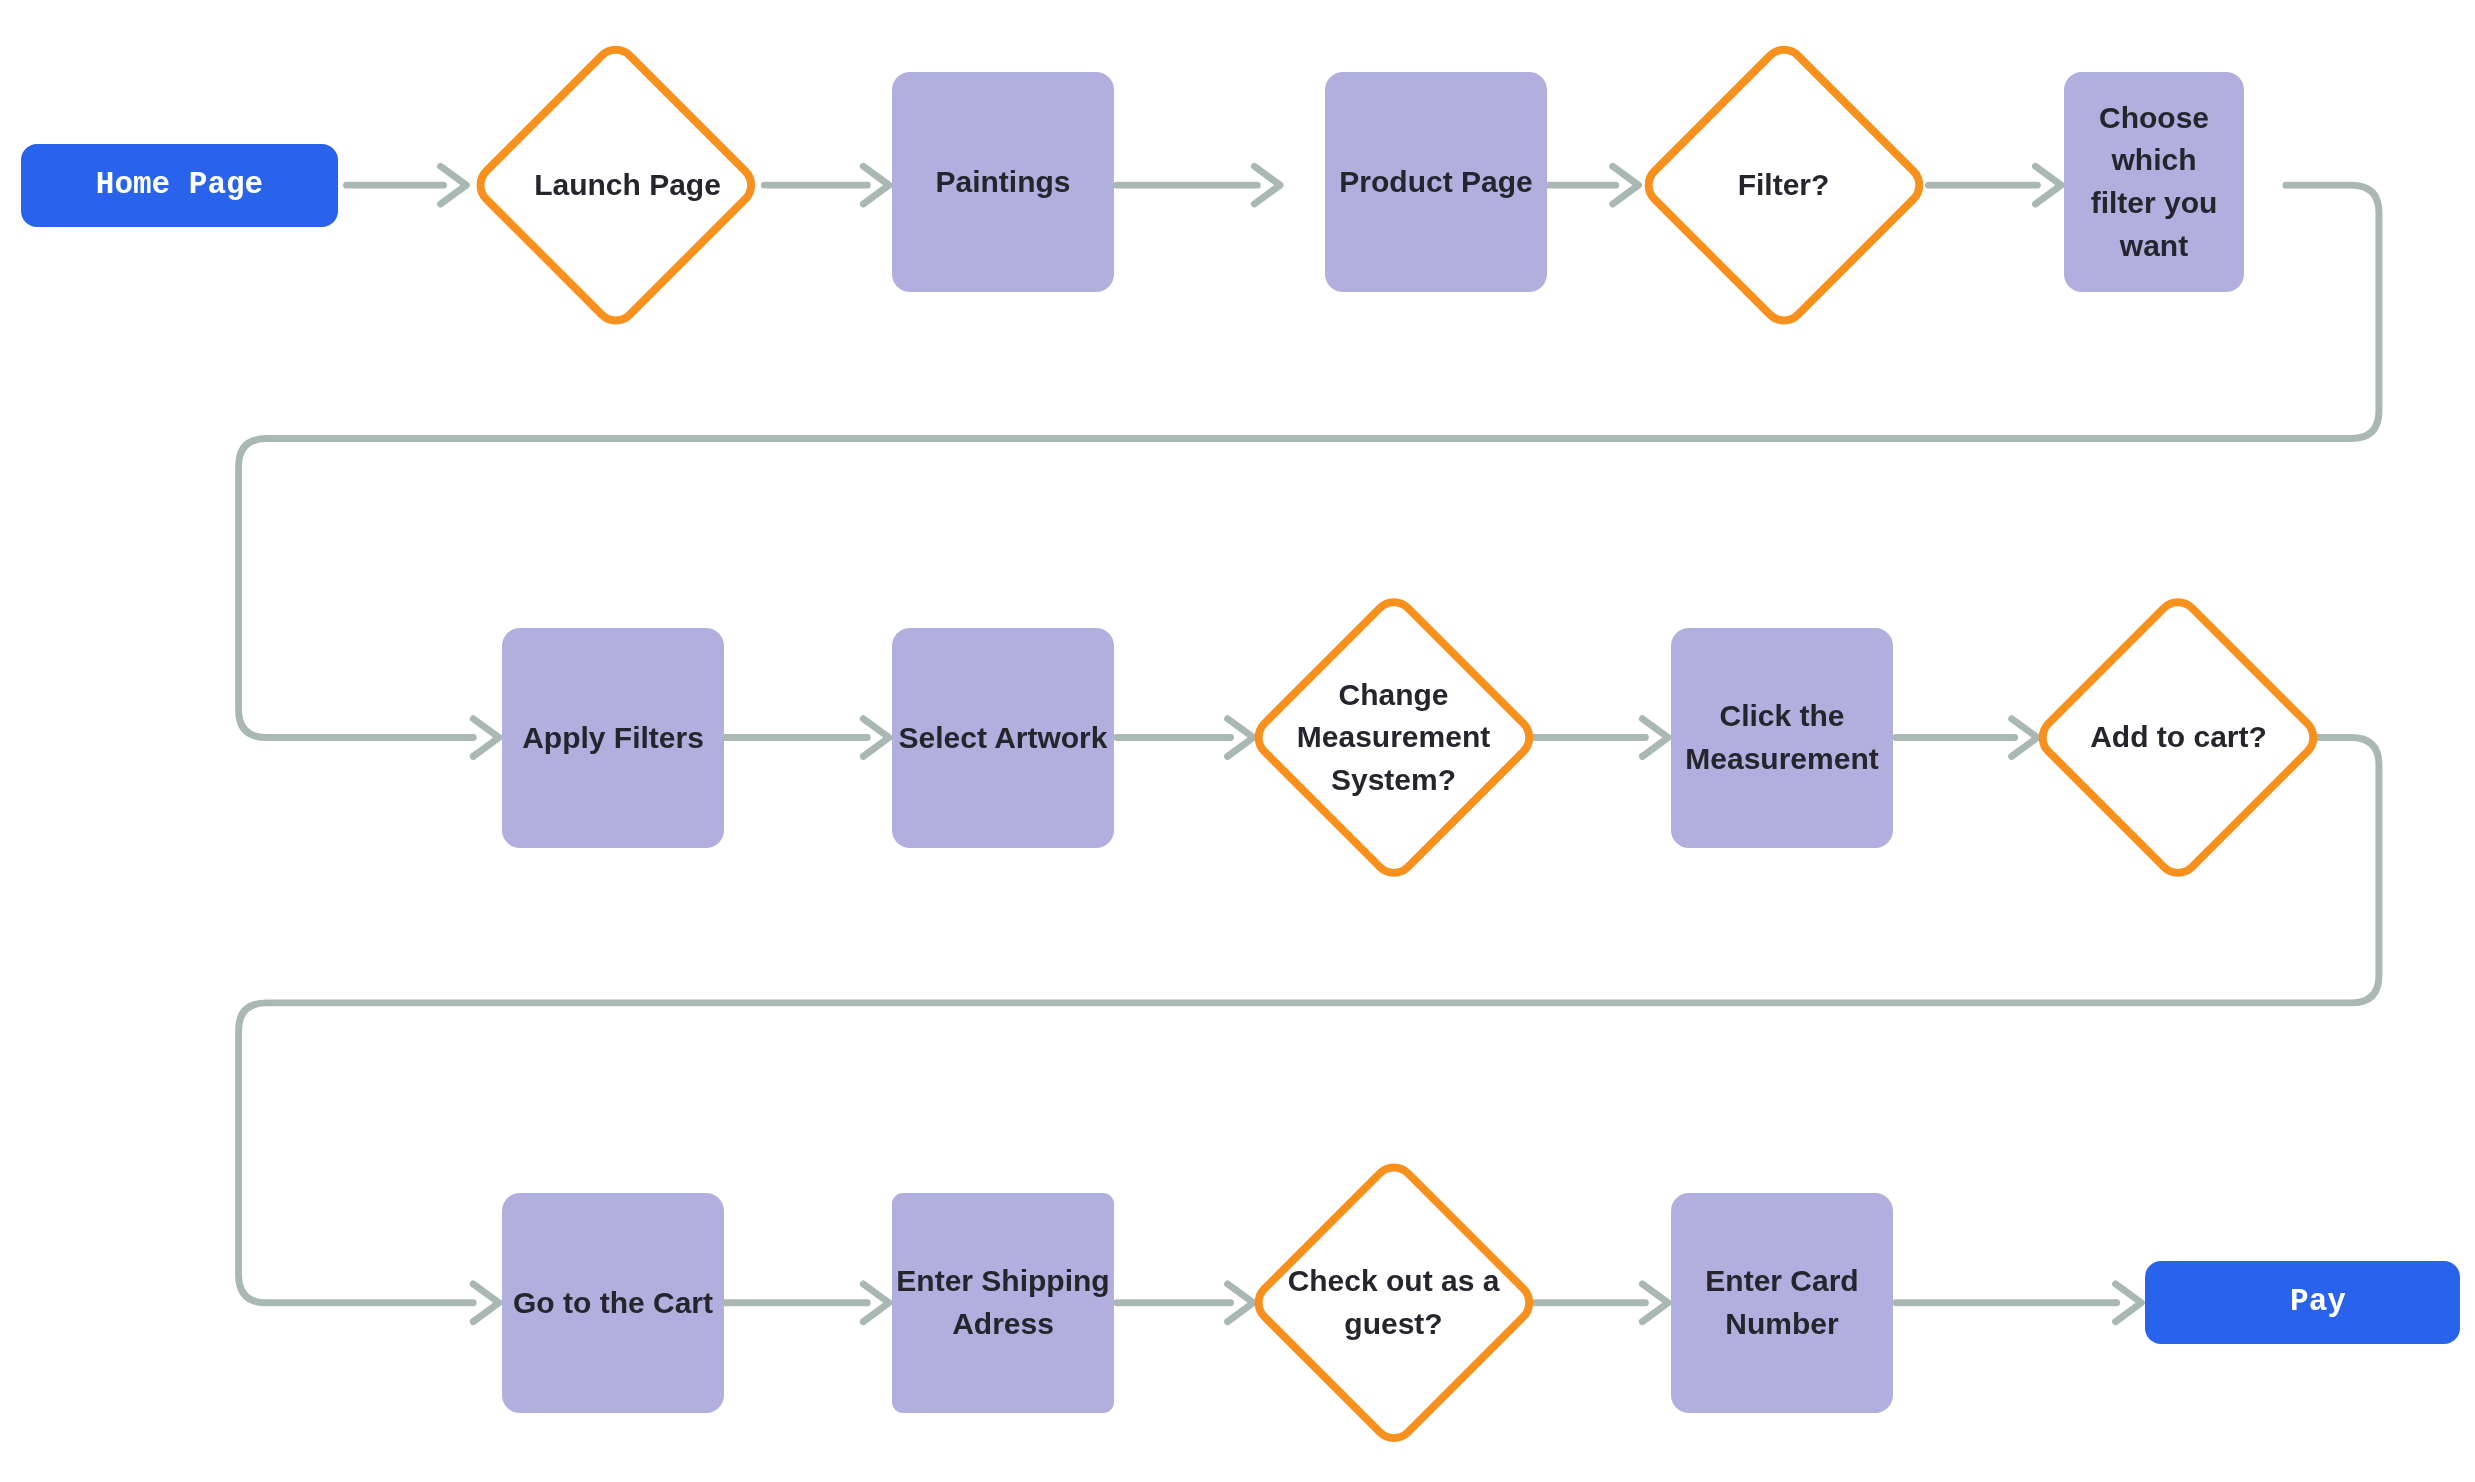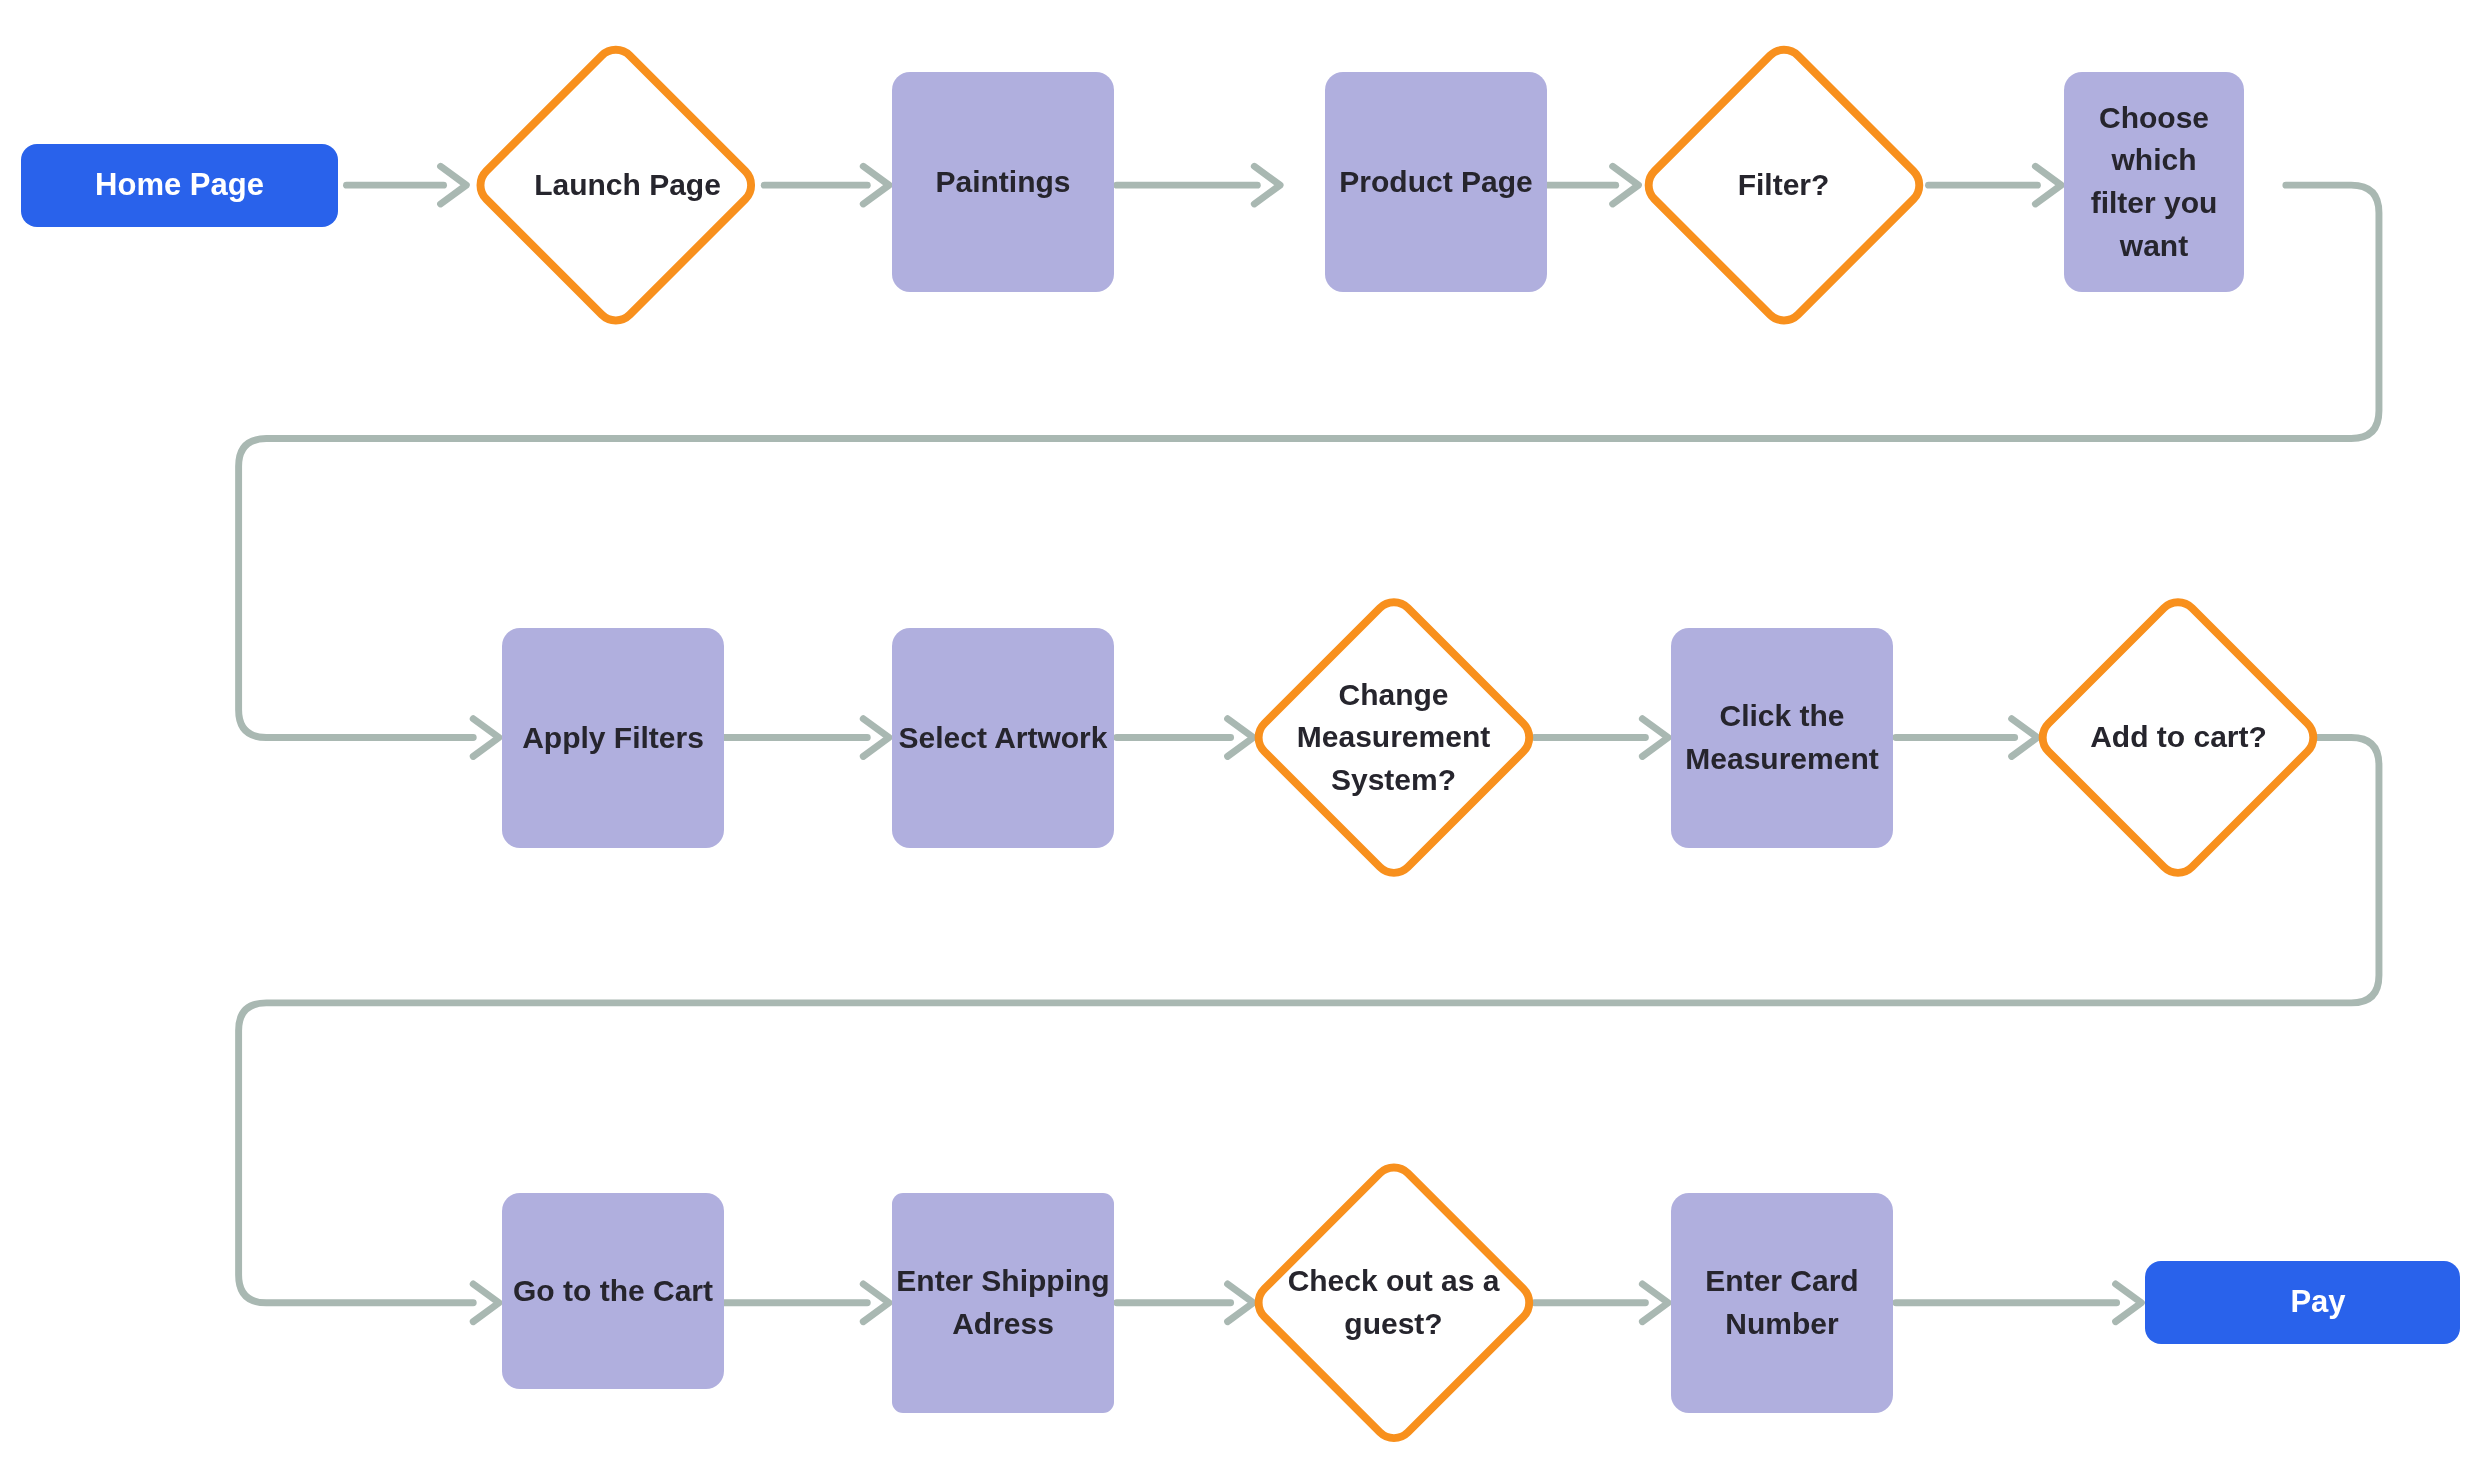--- a/index.html
+++ b/index.html
@@ -46,6 +46,7 @@
   .node.start-end .label {
     color: #ffffff;
     font-size: 31px;
+    font-family: Liberation Mono, monospace;
   }
   .node.process {
     background: #B0AFDE;

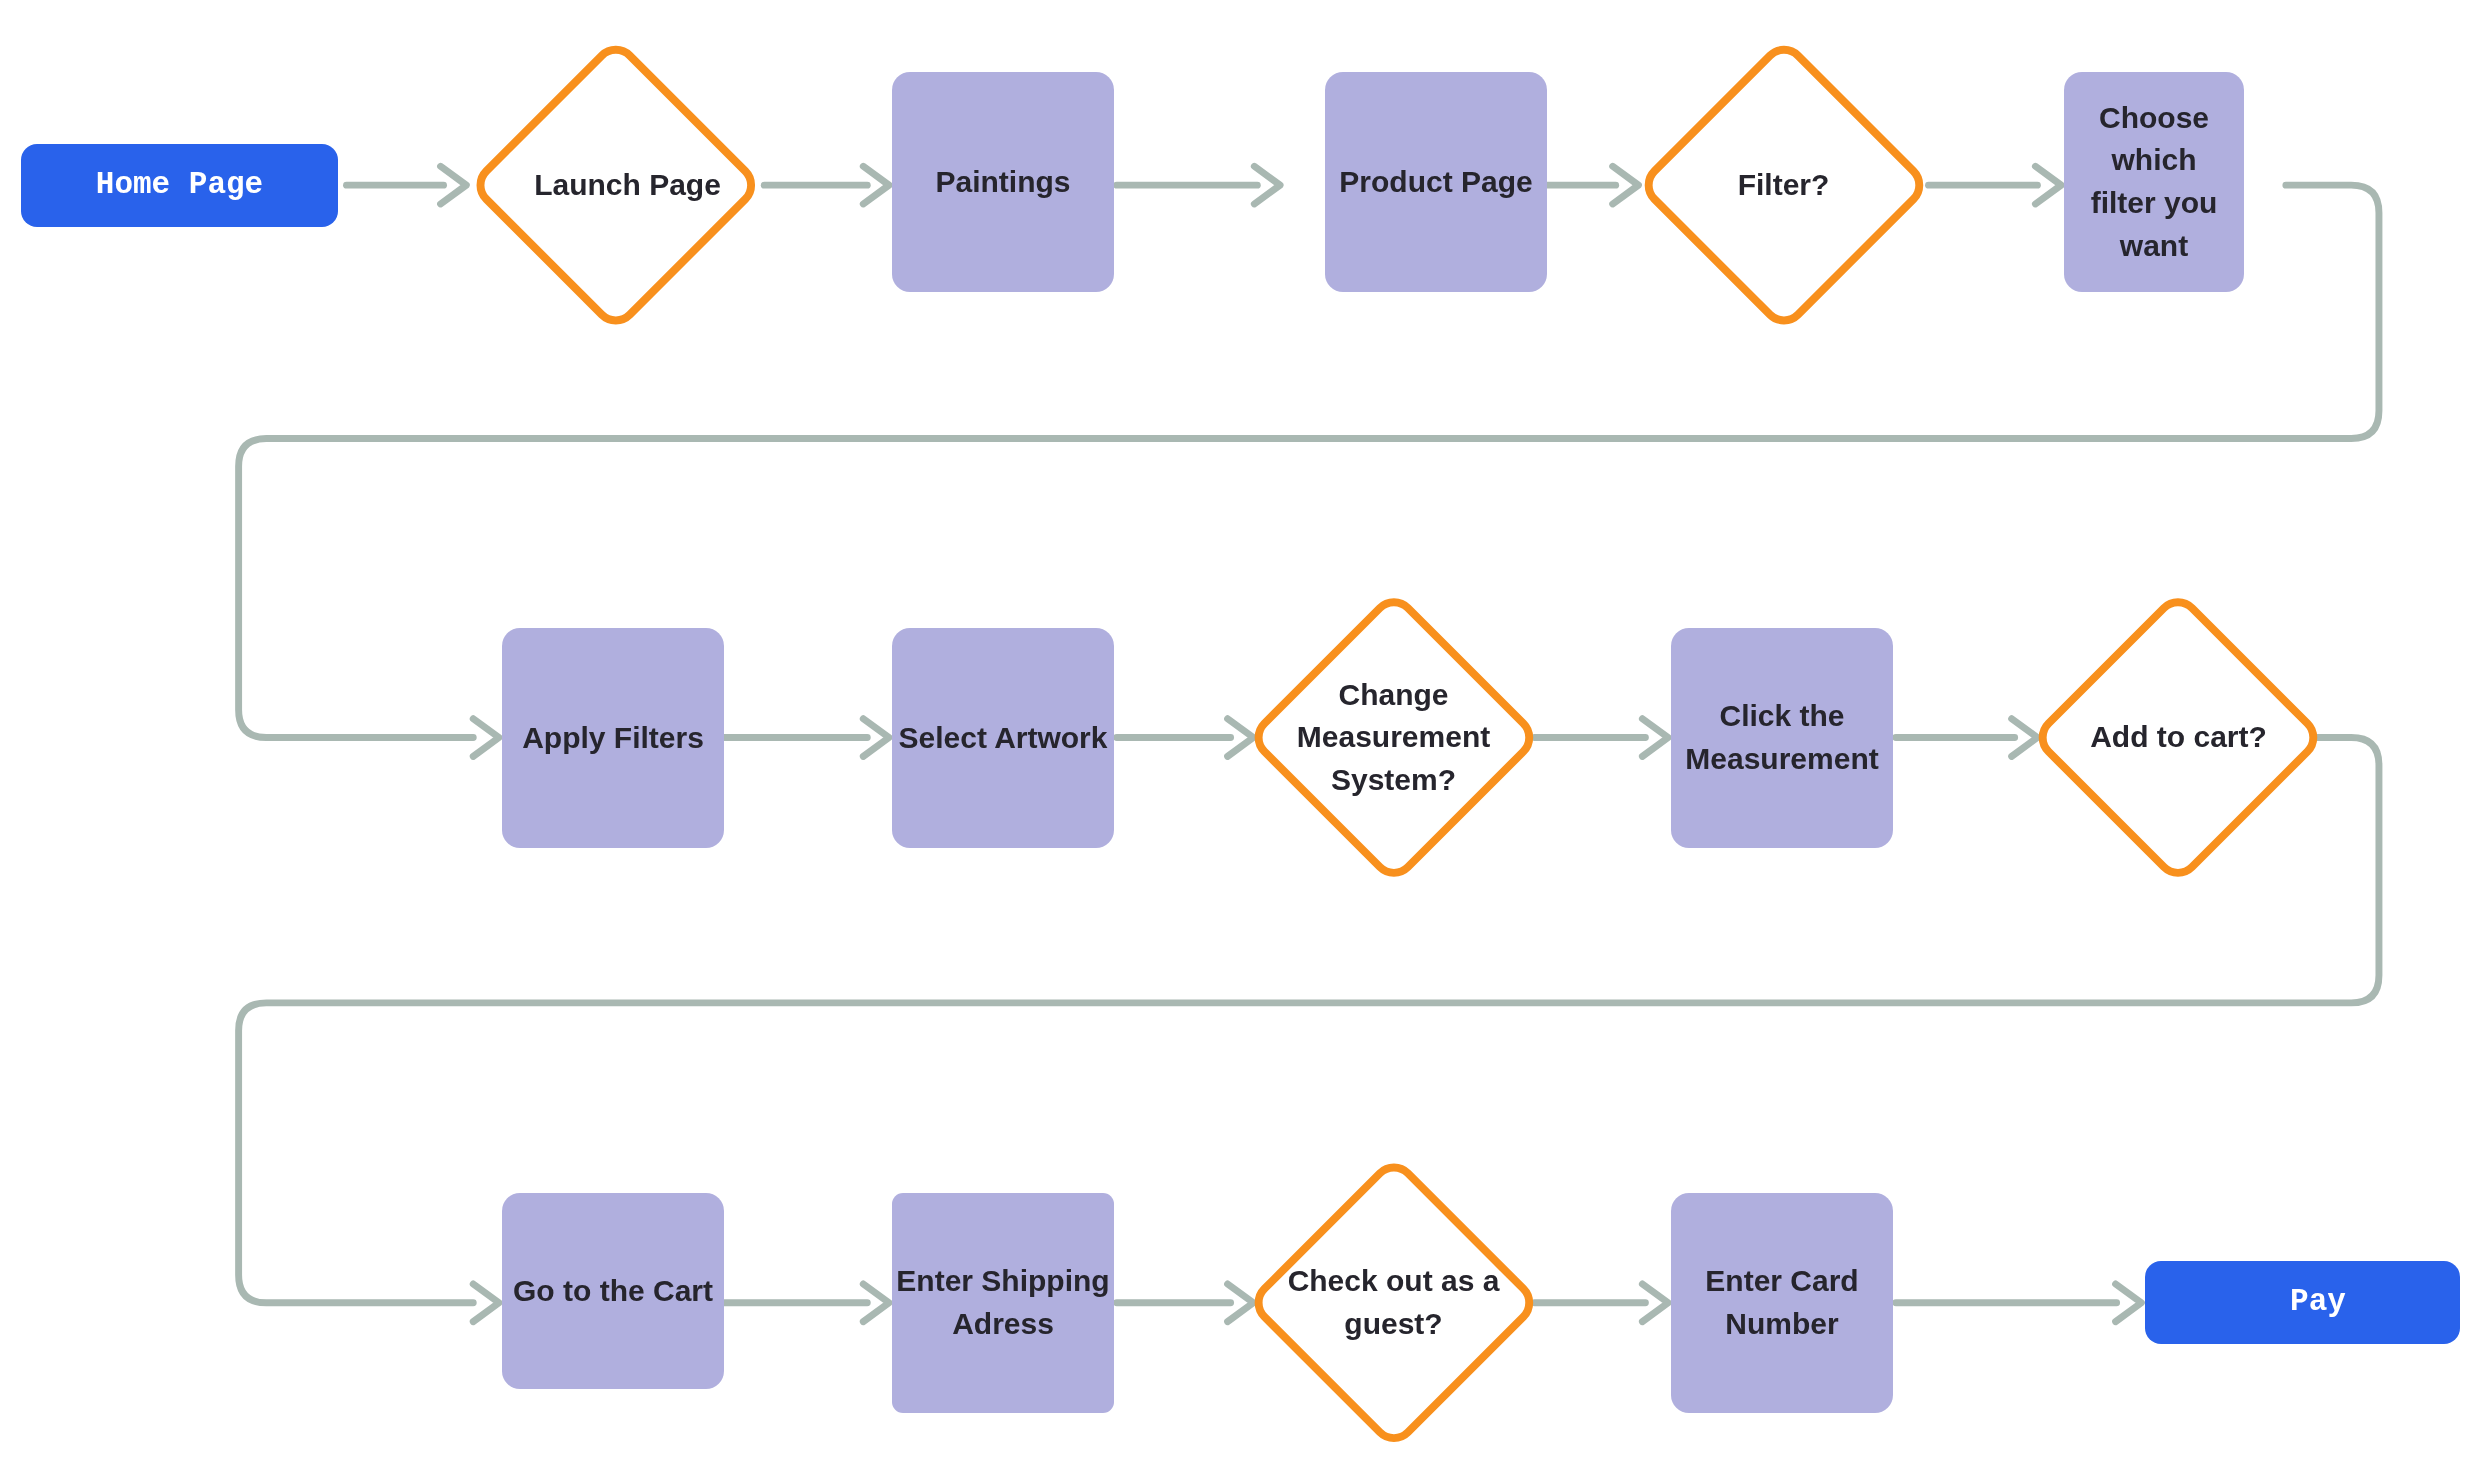--- a/index.html
+++ b/index.html
@@ -162,7 +162,7 @@
     <div class="label">Add to cart?</div>
   </div>
 
-  <div class="node process" style="left:502px; top:1193px; width:222px; height:196px;">
+  <div class="node process" style="left:502px; top:1193px; width:222px; height:220px;">
     <div class="label">Go to the Cart</div>
   </div>
 

